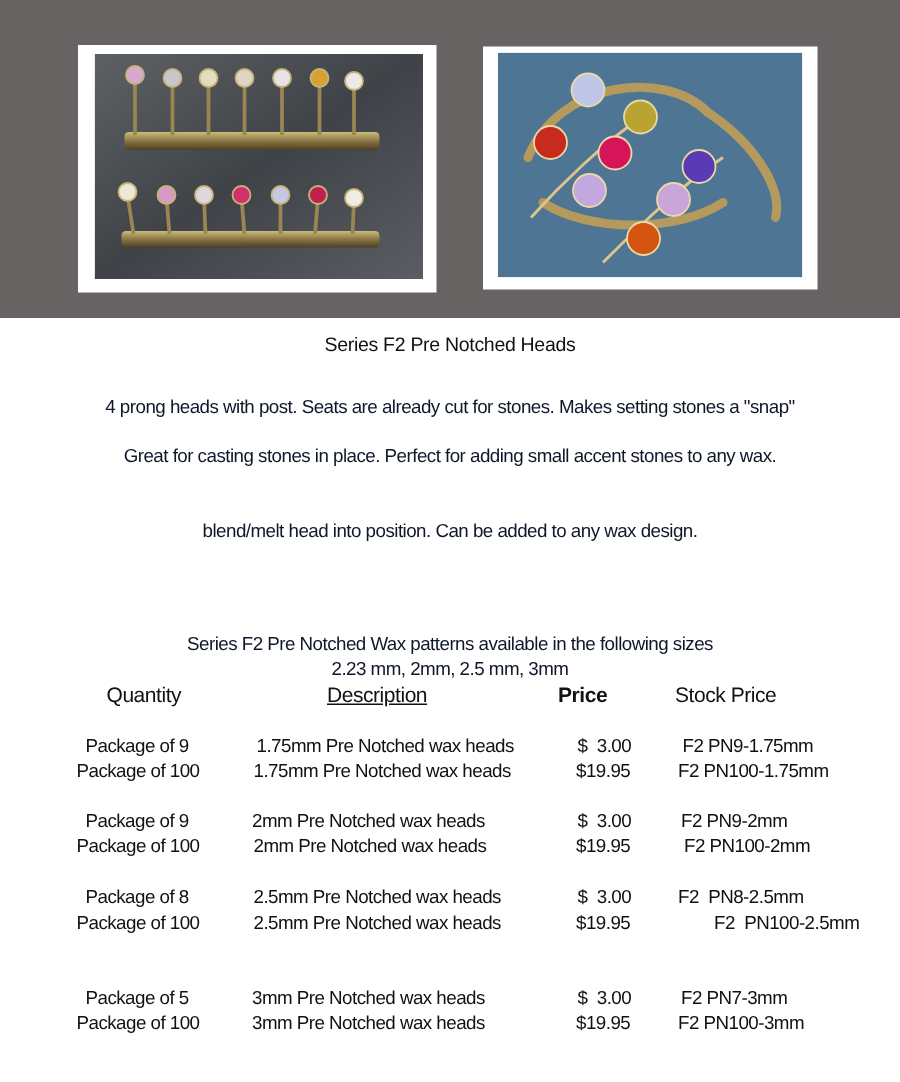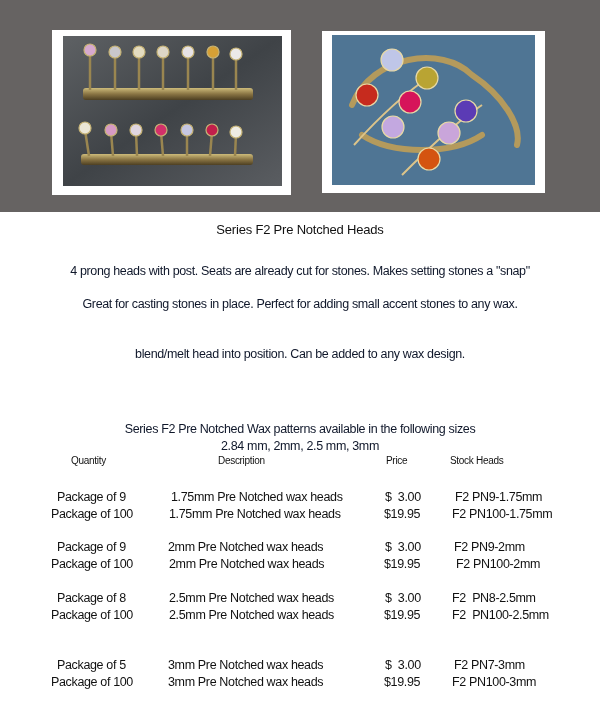--- a/index.html
+++ b/index.html
@@ -128,7 +128,7 @@
 </div>
 <div class="para" style="top:397px;margin-top:24px;">
   <span>Series F2 Pre Notched Wax patterns available in the following sizes</span>
-  <span>2.84 mm, 2mm, 2.5 mm, 3mm</span>
+  <span>2.23 mm, 2mm, 2.5 mm, 3mm</span>
 </div>
 
 <div>

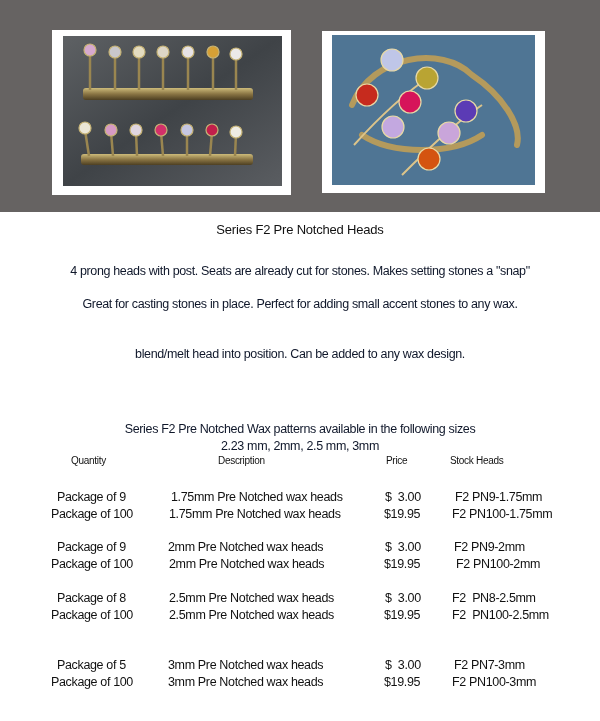--- a/index.html
+++ b/index.html
@@ -24,7 +24,7 @@
   .para span { display: block; }
 
   .th, .td { position: absolute; white-space: nowrap; font-size: 12.5px; letter-spacing: -0.35px; color: #111; }
-  .th { font-size: 10px; letter-spacing: -0.3px; }
+  .th { font-size: 14px; letter-spacing: -0.3px; }
 </style>
 </head>
 <body>

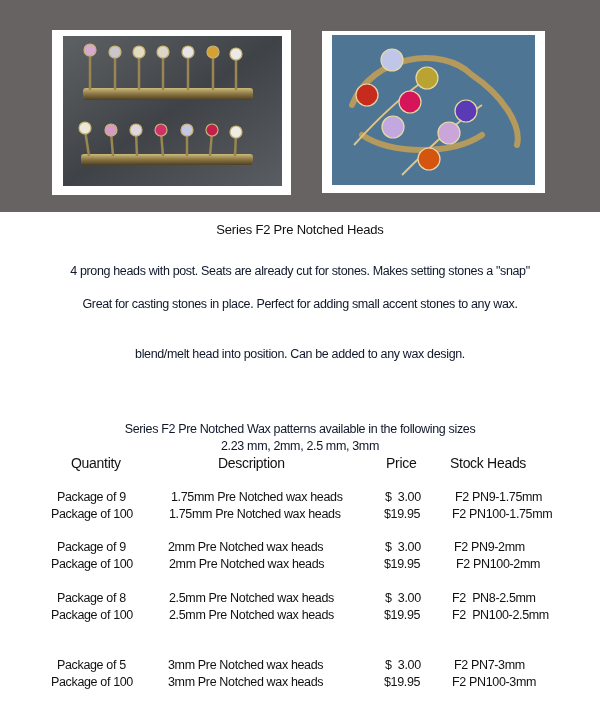--- a/index.html
+++ b/index.html
@@ -133,7 +133,7 @@
 
 <div>
   <div class="th" style="left:71px;top:455px;">Quantity</div>
-  <div class="th" style="left:218px;top:455px;">Description</div>
+  <div class="th" style="left:218px;top:455px;text-decoration:underline;">Description</div>
   <div class="th" style="left:386px;top:455px;">Price</div>
   <div class="th" style="left:450px;top:455px;">Stock Heads</div>
 

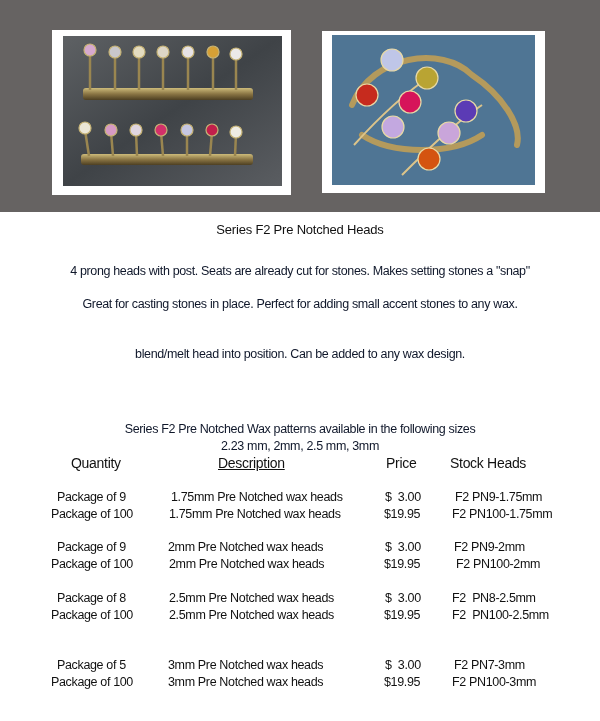--- a/index.html
+++ b/index.html
@@ -134,7 +134,7 @@
 <div>
   <div class="th" style="left:71px;top:455px;">Quantity</div>
   <div class="th" style="left:218px;top:455px;text-decoration:underline;">Description</div>
-  <div class="th" style="left:386px;top:455px;">Price</div>
+  <div class="th" style="left:372px;top:455px;font-weight:bold;">Price</div>
   <div class="th" style="left:450px;top:455px;">Stock Heads</div>
 
   <div class="td" style="left:57px;top:490px;">Package of 9</div>

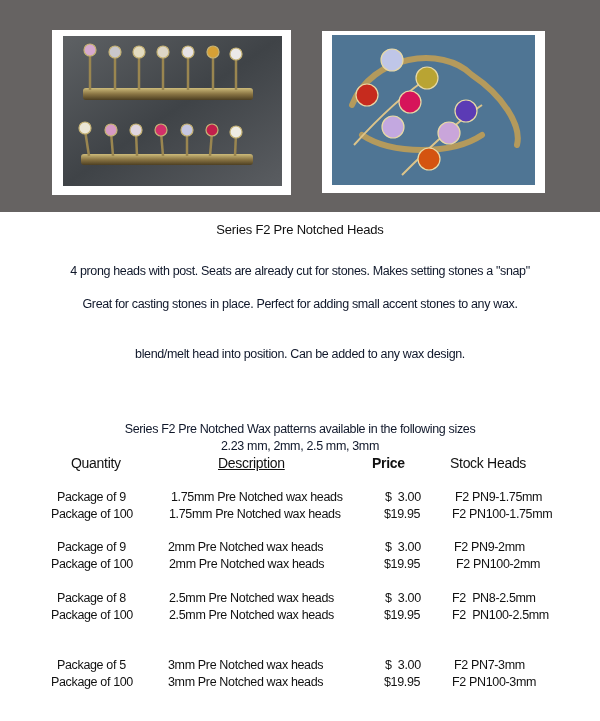--- a/index.html
+++ b/index.html
@@ -135,7 +135,7 @@
   <div class="th" style="left:71px;top:455px;">Quantity</div>
   <div class="th" style="left:218px;top:455px;text-decoration:underline;">Description</div>
   <div class="th" style="left:372px;top:455px;font-weight:bold;">Price</div>
-  <div class="th" style="left:450px;top:455px;">Stock Heads</div>
+  <div class="th" style="left:450px;top:455px;">Stock Price</div>
 
   <div class="td" style="left:57px;top:490px;">Package of 9</div>
   <div class="td" style="left:171px;top:490px;">1.75mm Pre Notched wax heads</div>

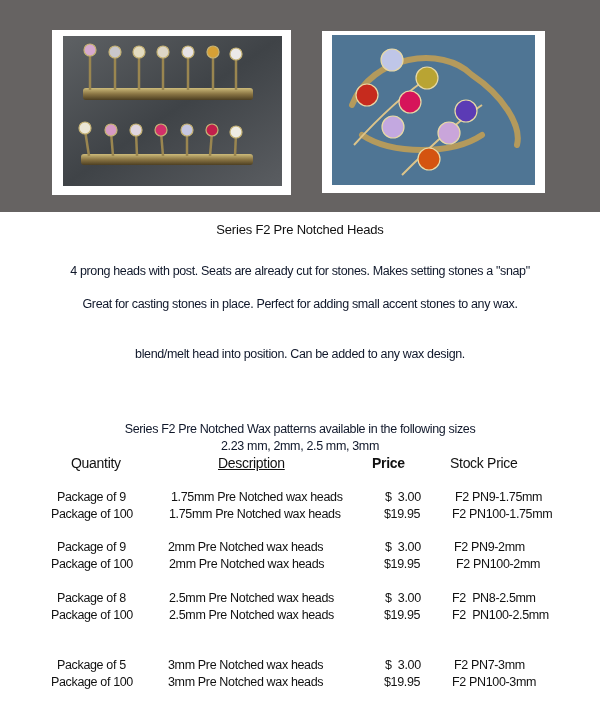--- a/index.html
+++ b/index.html
@@ -165,7 +165,7 @@
   <div class="td" style="left:51px;top:608px;">Package of 100</div>
   <div class="td" style="left:169px;top:608px;">2.5mm Pre Notched wax heads</div>
   <div class="td" style="left:384px;top:608px;white-space:pre;">$19.95</div>
-  <div class="td" style="left:452px;top:608px;white-space:pre;">F2  PN100-2.5mm</div>
+  <div class="td" style="left:476px;top:608px;white-space:pre;">F2  PN100-2.5mm</div>
 
   <div class="td" style="left:57px;top:658px;">Package of 5</div>
   <div class="td" style="left:168px;top:658px;">3mm Pre Notched wax heads</div>

